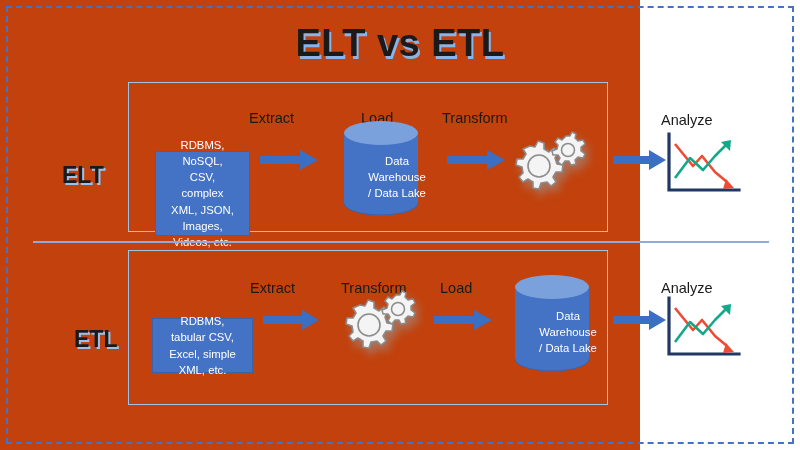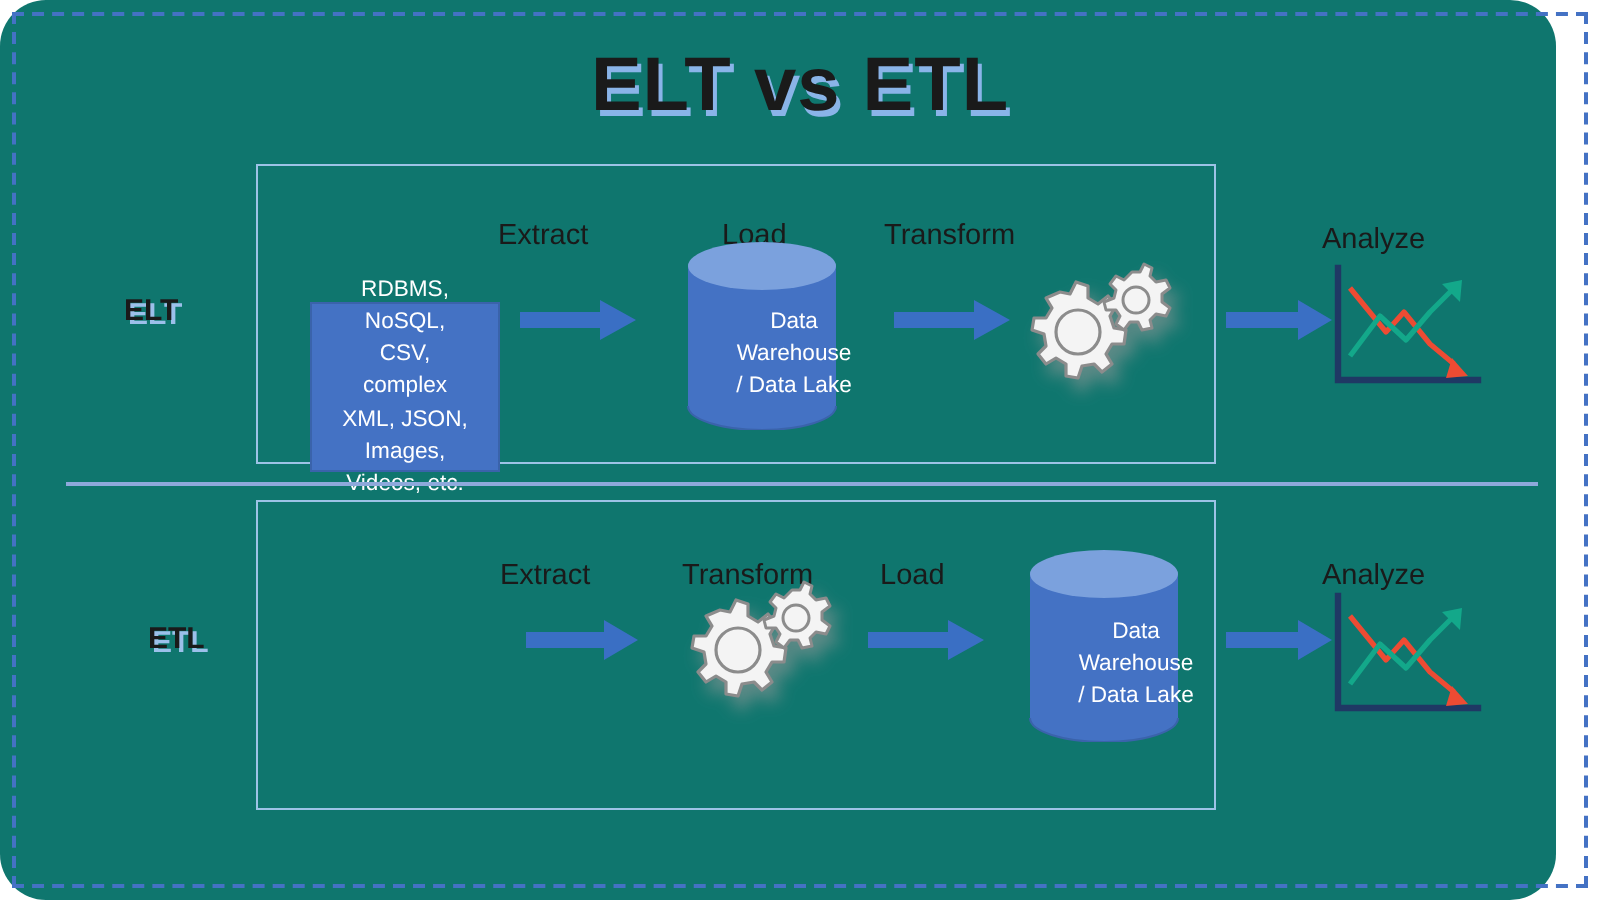--- a/index.html
+++ b/index.html
@@ -14,10 +14,9 @@
 
   #slide {
     position: relative;
-    width: 778px;
+    width: 640px;
     height: 450px;
-    background: #0f766e;
-    border-radius: 23px;
+    background: #c2410c;
   }
 
   

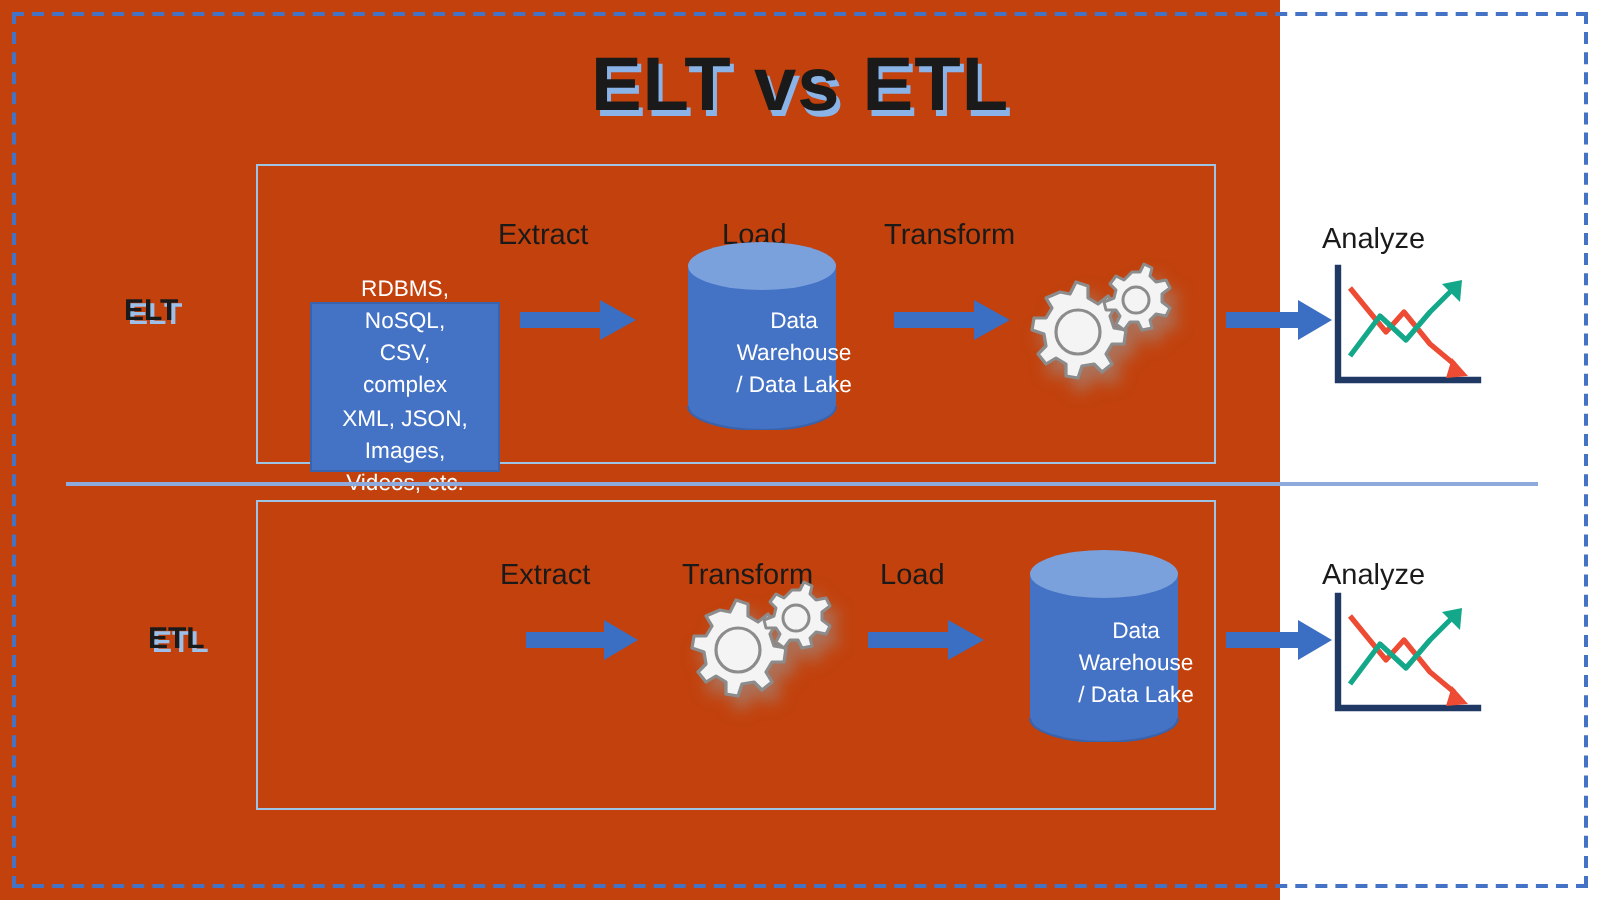--- a/index.html
+++ b/index.html
@@ -47,10 +47,11 @@
   
   .row-label {
     position: absolute;
-    font-size: 15px;
+    font-size: 23px;
     font-weight: bold;
     color: #1a1a1a;
     text-shadow: 2px 2px 0 #9cc0ea;
+    margin-top: 15px;
   }
   .row-label.r1 { left: 62px; top: 147px; }
   .row-label.r2 { left: 74px; top: 311px; }

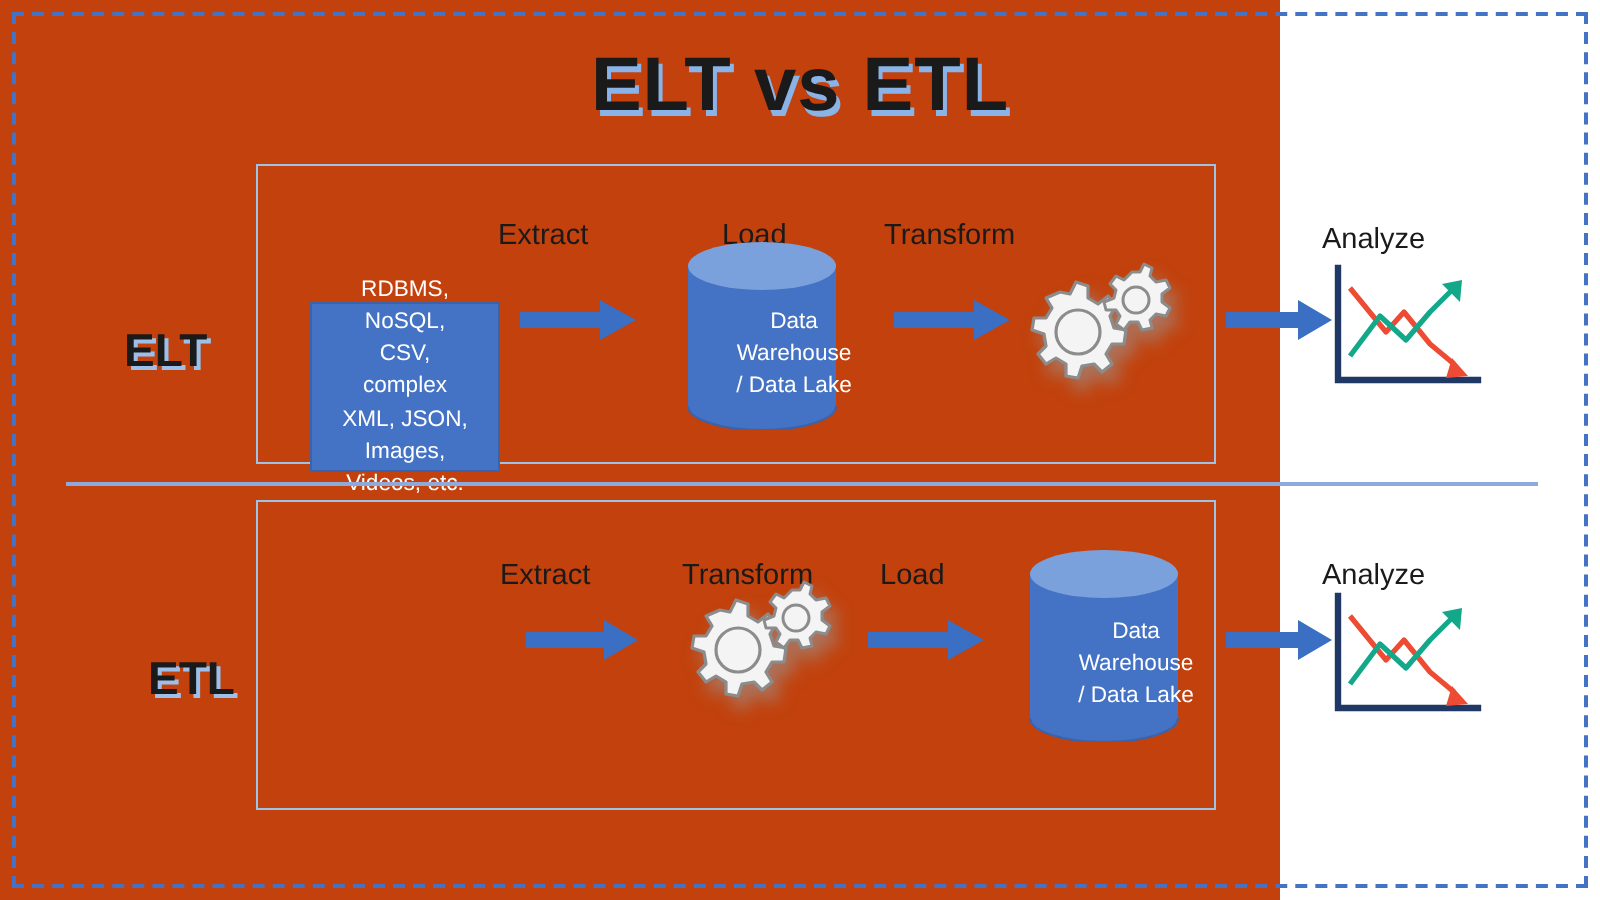--- a/index.html
+++ b/index.html
@@ -217,6 +217,9 @@
   <div class="caption" style="left:440px; top:268px;">Load</div>
   <div class="caption" style="left:661px; top:268px;">Analyze</div>
 
+  <div class="source-box" style="left:152px; top:291px; width:101px; height:55px;">
+    <span>RDBMS, tabular CSV, Excel, simple XML, etc.</span>
+  </div>
 
   <div class="arrow" style="left:263px; top:310px;">
     <svg width="58" height="20" viewBox="0 0 58 20">

